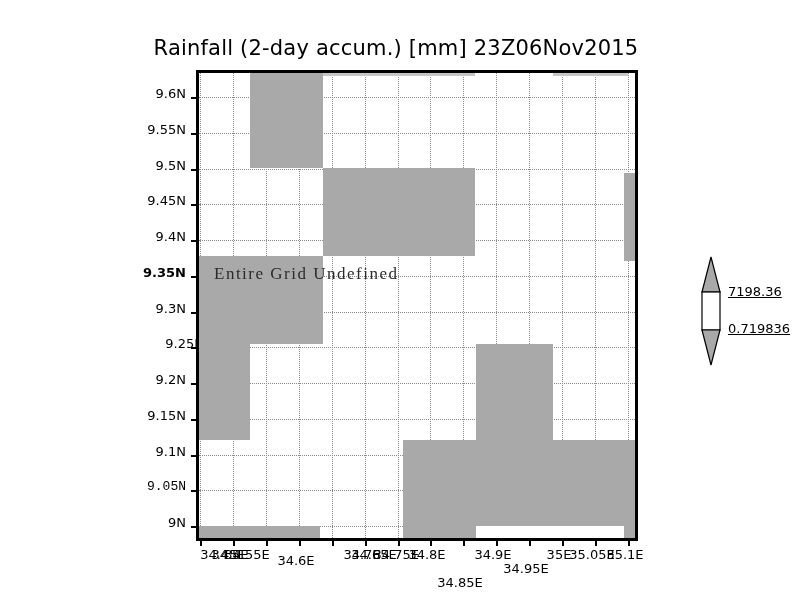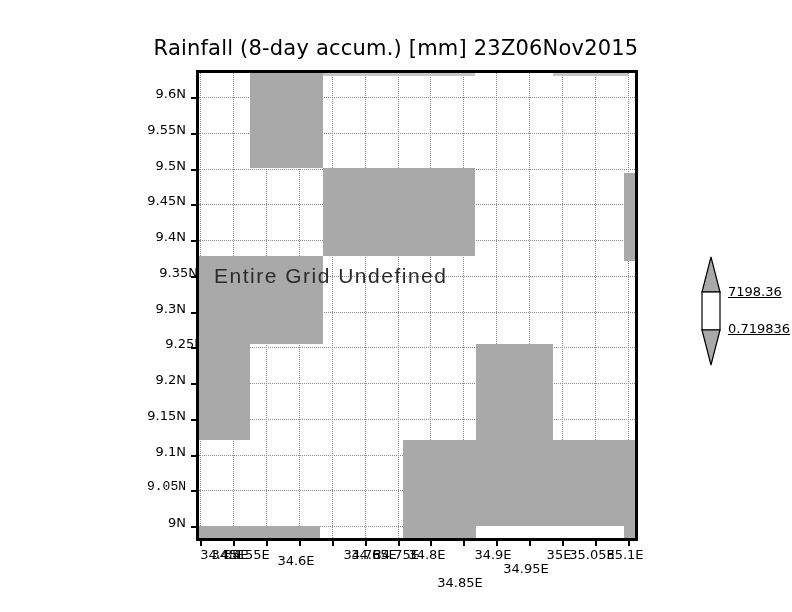--- a/index.html
+++ b/index.html
@@ -148,7 +148,7 @@
 </head>
 <body>
 
-<div id="plot-title">Rainfall (8-day accum.) [mm] 23Z06Nov2015</div>
+<div id="plot-title">Rainfall (2-day accum.) [mm] 23Z06Nov2015</div>
 
 <div id="plot-frame">
   <div id="plot-canvas">

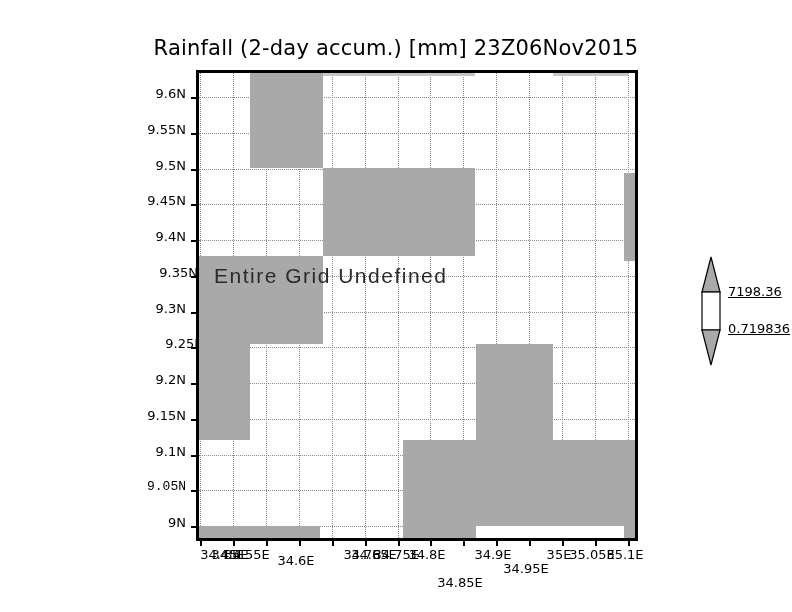--- a/index.html
+++ b/index.html
@@ -232,7 +232,7 @@
     <div class="ylabel" style="left: 98px; width: 88px; right: auto; top: 158px;">9.5N</div>
     <div class="ylabel" style="left: 98px; width: 88px; right: auto; top: 193px;">9.45N</div>
     <div class="ylabel" style="left: 98px; width: 88px; right: auto; top: 229px;">9.4N</div>
-    <div class="ylabel" style="left: 110px; width: 88px; right: auto; top: 265px;">9.35N</div>
+    <div class="ylabel" style="left: 98px; width: 88px; right: auto; top: 265px; font-weight: bold;">9.35N</div>
     <div class="ylabel" style="left: 98px; width: 88px; right: auto; top: 301px;">9.3N</div>
     <div class="ylabel" style="left: 116px; width: 88px; right: auto; top: 336px;">9.25N</div>
     <div class="ylabel" style="left: 98px; width: 88px; right: auto; top: 372px;">9.2N</div>

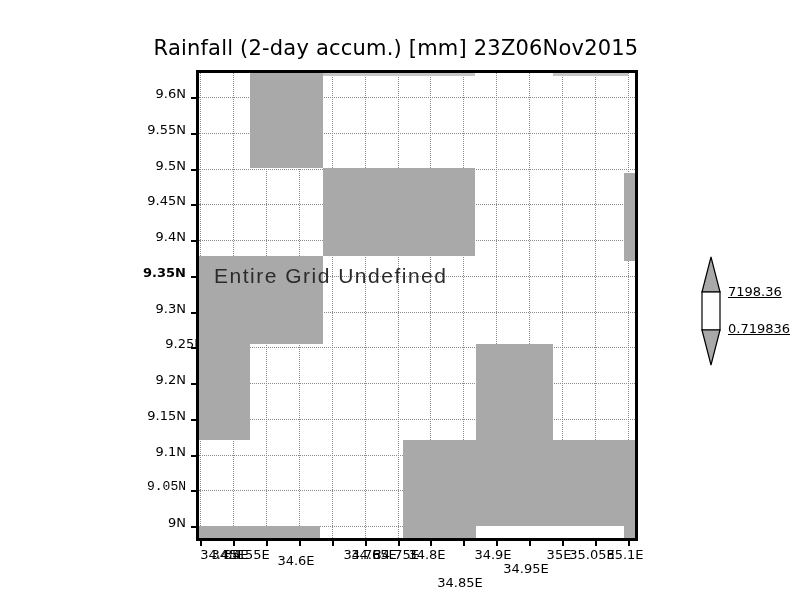--- a/index.html
+++ b/index.html
@@ -118,8 +118,8 @@
     position: absolute;
     left: 214px;
     top: 264px;
-    font-family: Liberation Sans, sans-serif;
-    font-size: 21px;
+    font-family: Liberation Serif, serif;
+    font-size: 17px;
     letter-spacing: 1.5px;
     color: #2b2b2b;
     white-space: pre;

